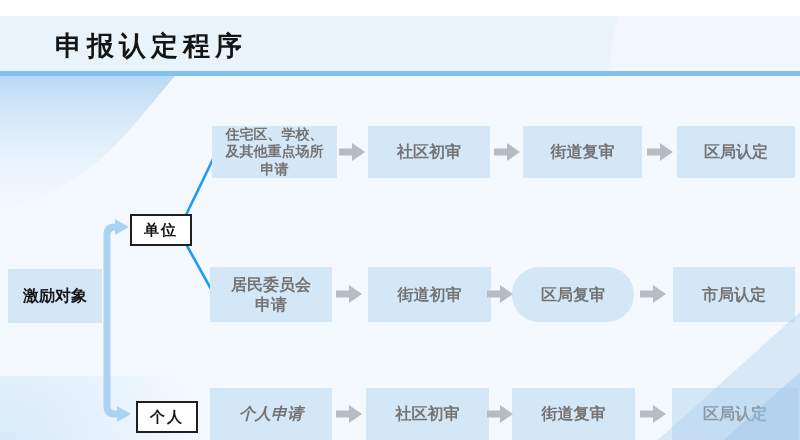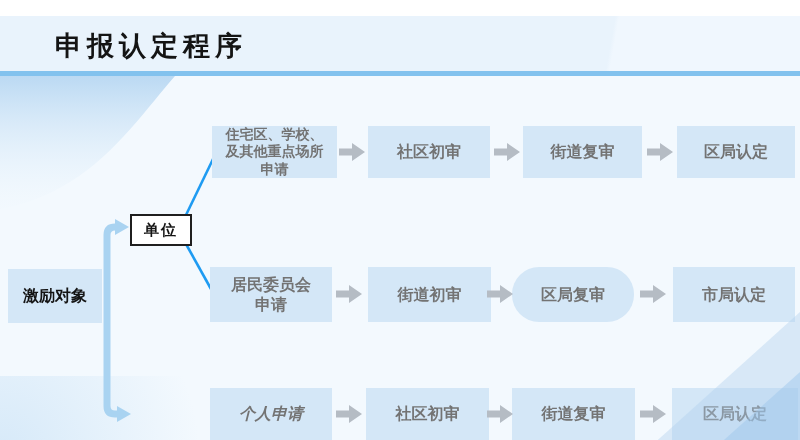--- a/index.html
+++ b/index.html
@@ -88,6 +88,7 @@
 
   <div class="source-box">激励对象</div>
   <div class="label-box" style="left:130px;top:198px;width:58px;height:28px;">单位</div>
+  <div class="label-box" style="left:136px;top:385px;width:58px;height:28px;">个人</div>
 
   <div class="step small" style="left:212px;top:110px;width:125px;height:52px;">住宅区、学校、
 及其他重点场所

